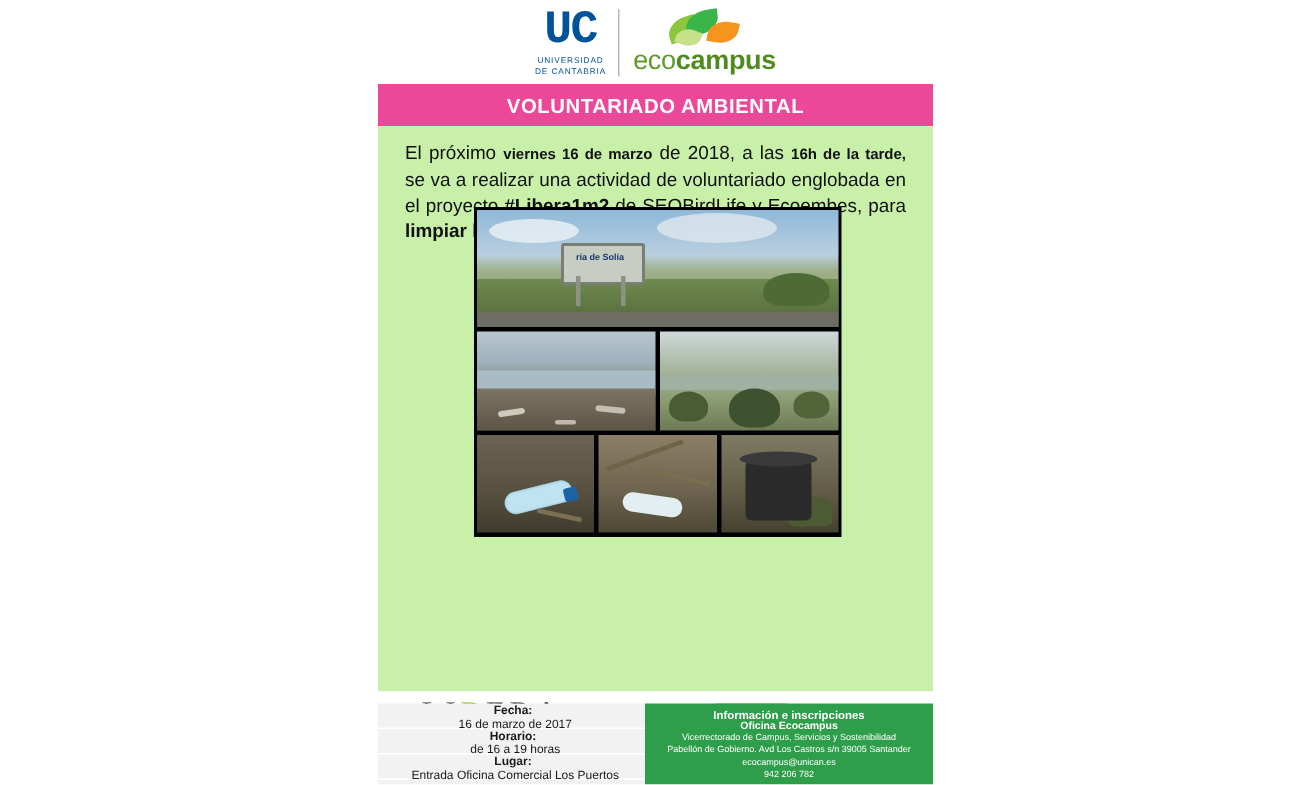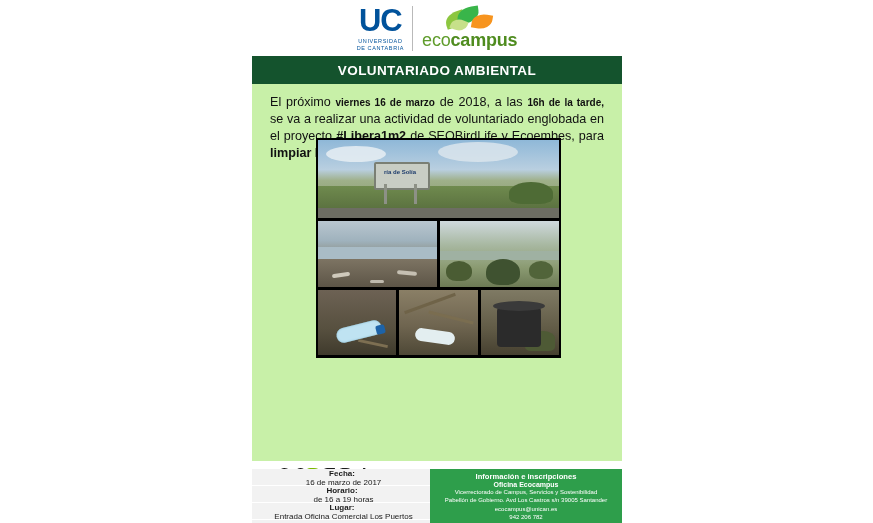--- a/index.html
+++ b/index.html
@@ -42,7 +42,7 @@
     margin-right: 9px;
   }
   .uc-mark {
-    font-family: Liberation Sans, sans-serif;
+    font-family: Liberation Mono, monospace;
     font-weight: bold;
     font-size: 31px;
     line-height: 30px;

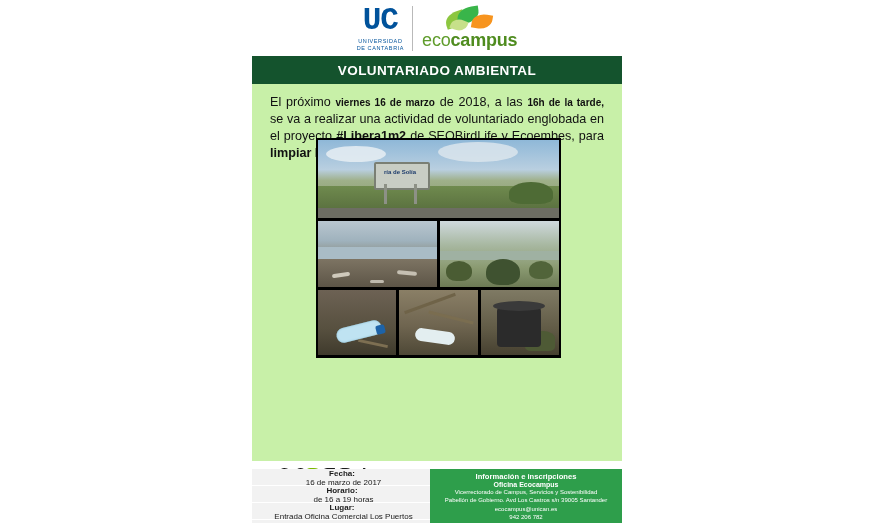--- a/index.html
+++ b/index.html
@@ -99,7 +99,7 @@
   }
   .title-bar {
     height: 28px;
-    background: #14532d;
+    background: #ec4899;
     display: flex;
     align-items: center;
     justify-content: center;

